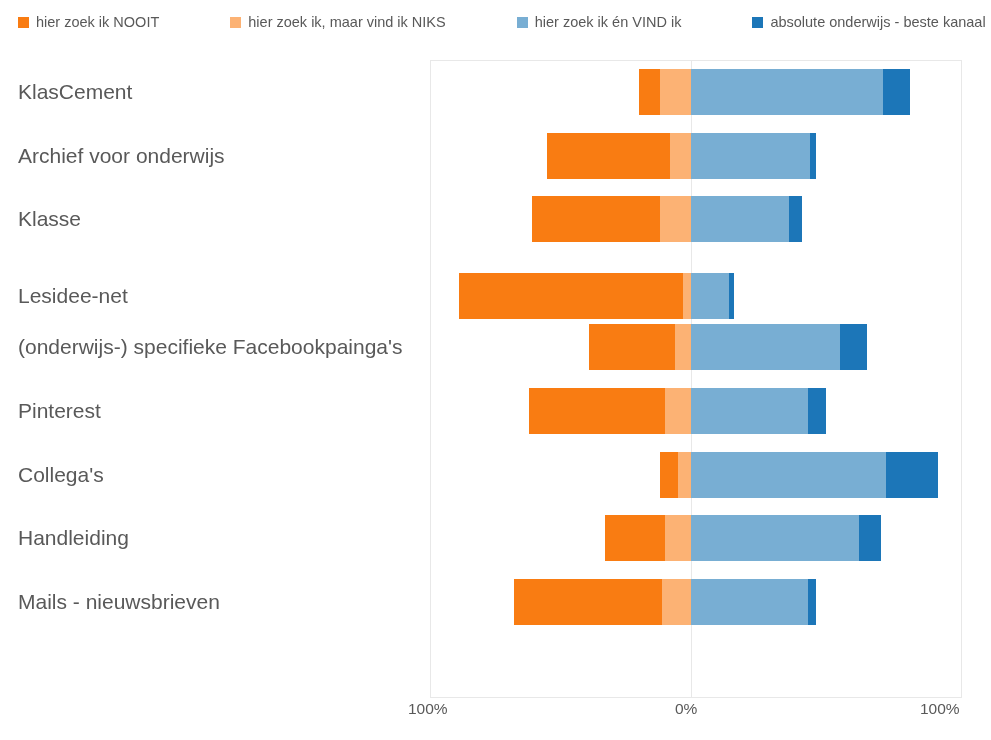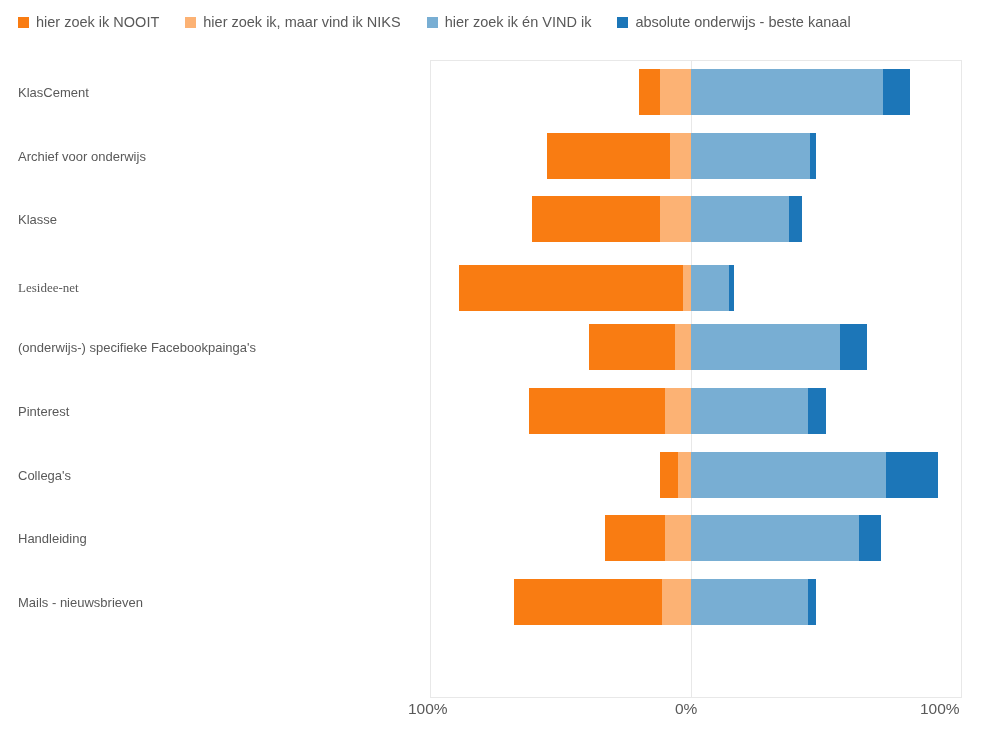--- a/index.html
+++ b/index.html
@@ -34,6 +34,7 @@
     justify-content: flex-start;
     padding-left: 18px;
     box-sizing: border-box;
+    gap: 45px;
   }
   .legend-item {
     display: flex;

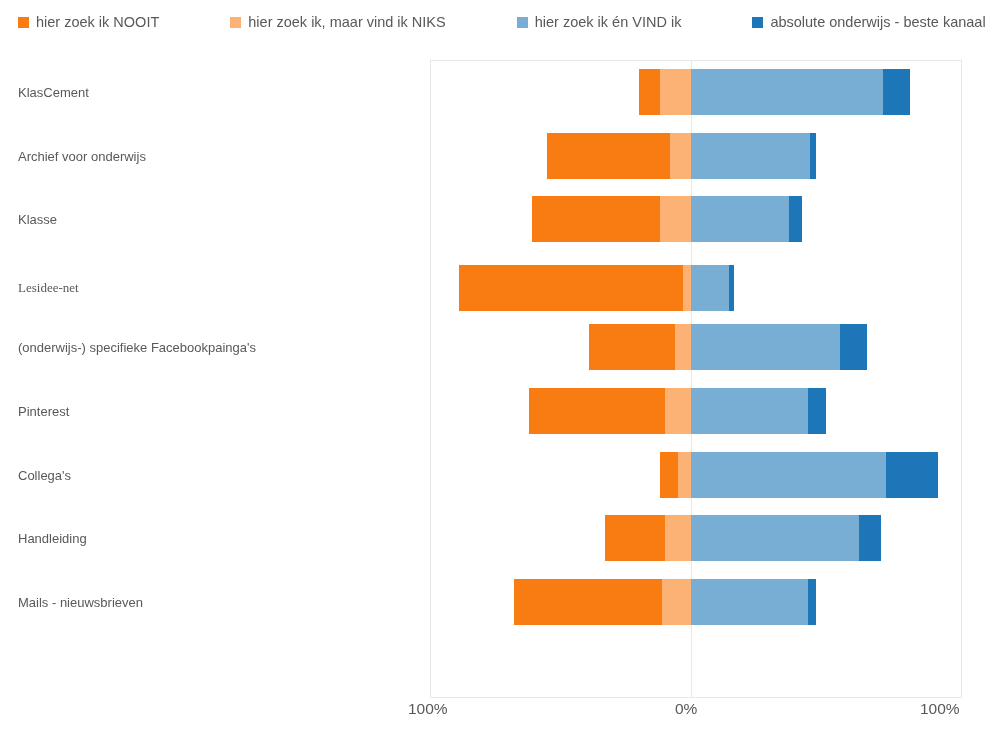--- a/index.html
+++ b/index.html
@@ -97,7 +97,7 @@
     left: 18px;
     top: 50%;
     transform: translateY(-50%);
-    font-size: 13px;
+    font-size: 21px;
     color: #595959;
     white-space: nowrap;
   }

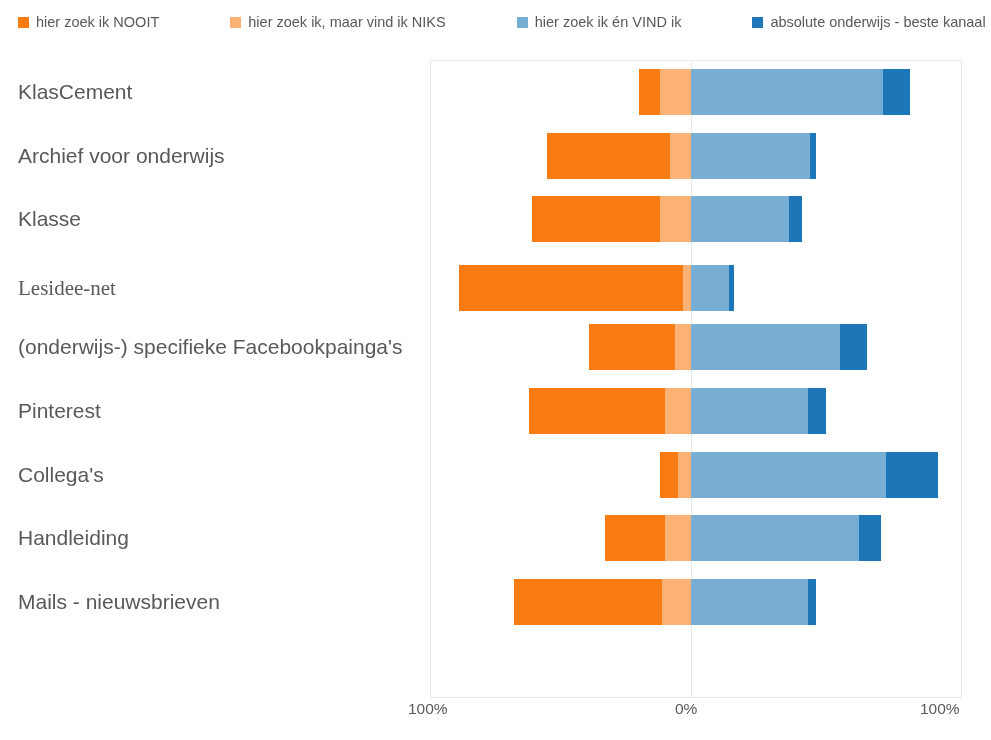--- a/index.html
+++ b/index.html
@@ -188,7 +188,7 @@
           <div class="seg" title="absolute aanrader - beste kanaal: 5%" style="width: 13.55px; background: rgb(28, 118, 184);"></div>
         </div>
       </div>
-      <div class="row" style="top: 196px; height: 63.8px; font-family: Liberation Serif, serif;">
+      <div class="row" style="top: 204px; height: 63.8px;">
         <div class="row-label">Lesidee-net</div>
         <div class="bar" style="left: 458.71px; width: 275.65px;">
           <div class="seg" title="hier zoek ik NOOIT: 86%" style="width: 224.46px; background: rgb(249, 124, 18);"></div>

